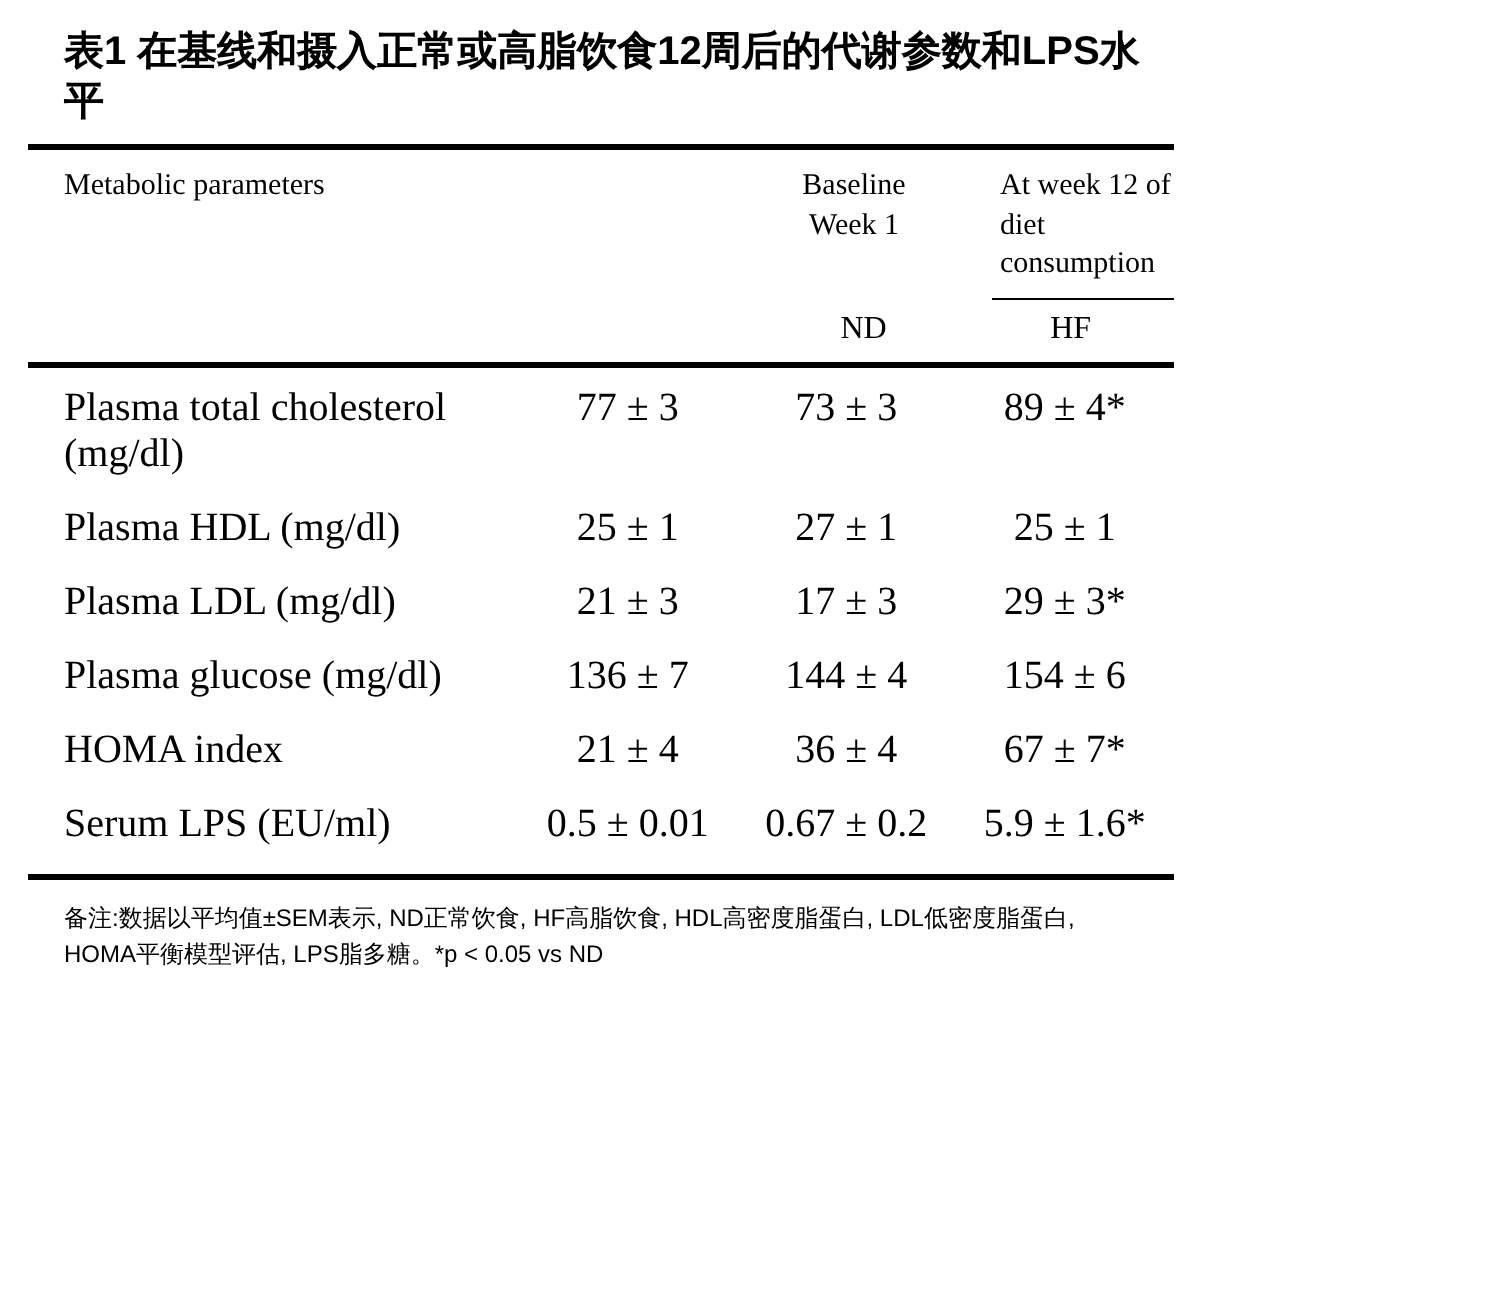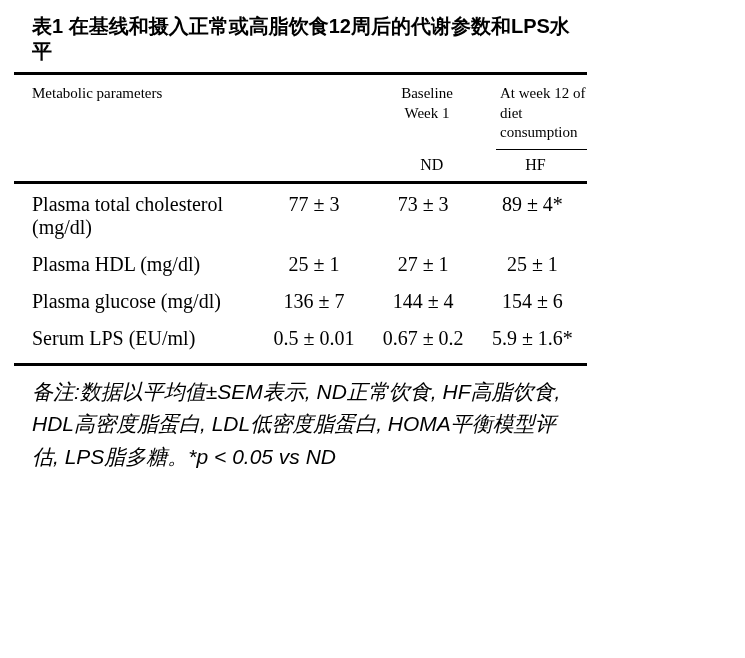--- a/index.html
+++ b/index.html
@@ -154,6 +154,12 @@
       <td class="col-hf plusminus">25 ± 1</td>
     </tr>
     <tr class="data-row">
+      <td class="col-param">Plasma LDL (mg/dl)</td>
+      <td class="col-base plusminus">21 ± 3</td>
+      <td class="col-nd plusminus">17 ± 3</td>
+      <td class="col-hf plusminus">29 ± 3*</td>
+    </tr>
+    <tr class="data-row">
       <td class="col-param">Plasma glucose (mg/dl)</td>
       <td class="col-base plusminus">136 ± 7</td>
       <td class="col-nd plusminus">144 ± 4</td>

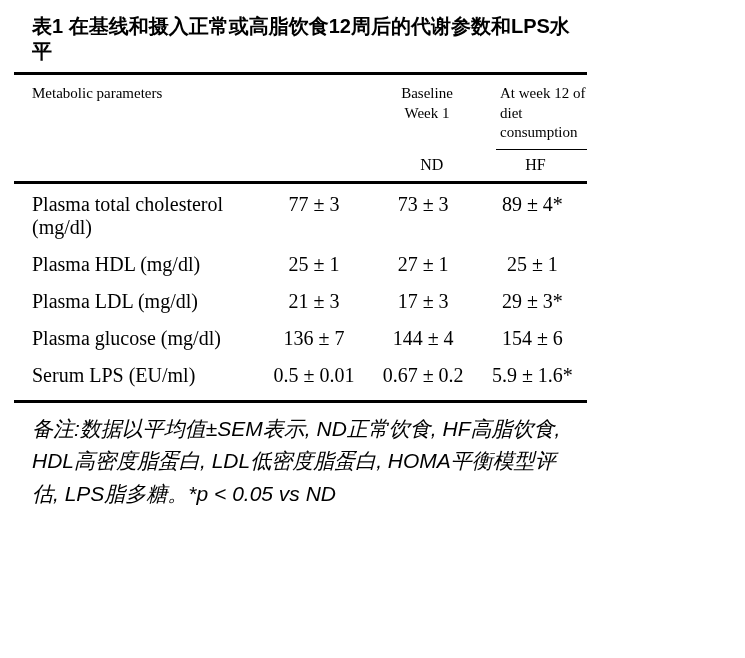--- a/index.html
+++ b/index.html
@@ -166,6 +166,12 @@
       <td class="col-hf plusminus">154 ± 6</td>
     </tr>
     <tr class="data-row">
+      <td class="col-param">HOMA index</td>
+      <td class="col-base plusminus">21 ± 4</td>
+      <td class="col-nd plusminus">36 ± 4</td>
+      <td class="col-hf plusminus">67 ± 7*</td>
+    </tr>
+    <tr class="data-row">
       <td class="col-param">Serum LPS (EU/ml)</td>
       <td class="col-base plusminus">0.5 ± 0.01</td>
       <td class="col-nd plusminus">0.67 ± 0.2</td>

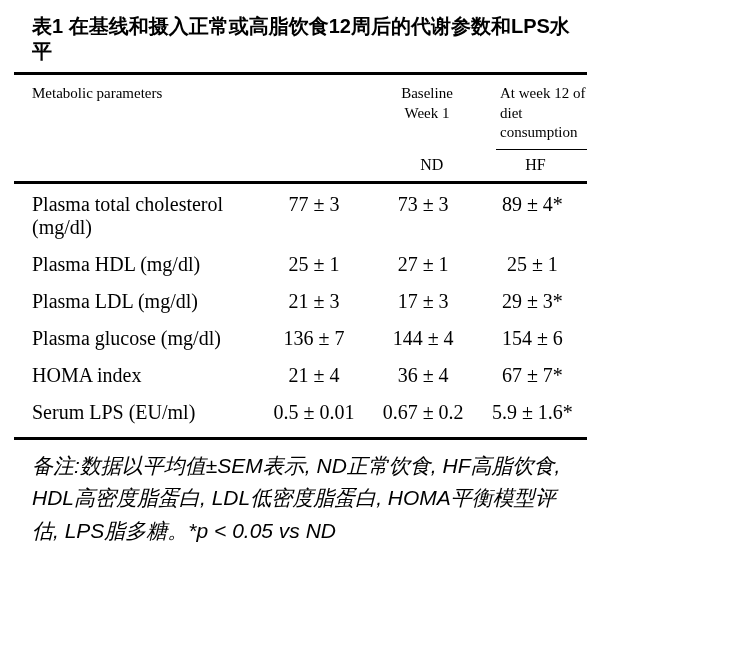--- a/index.html
+++ b/index.html
@@ -77,11 +77,10 @@
   .sep-top { margin-top: 2px; }
   .note {
     font-family: "Liberation Sans", sans-serif;
-    font-size: 21px;
+    font-size: 12px;
     line-height: 1.55;
     padding: 10px 18px 0 18px;
     letter-spacing: 0px;
-    font-style: italic;
   }
   .plusminus { white-space: nowrap; }
   .header-area { position: relative; }

